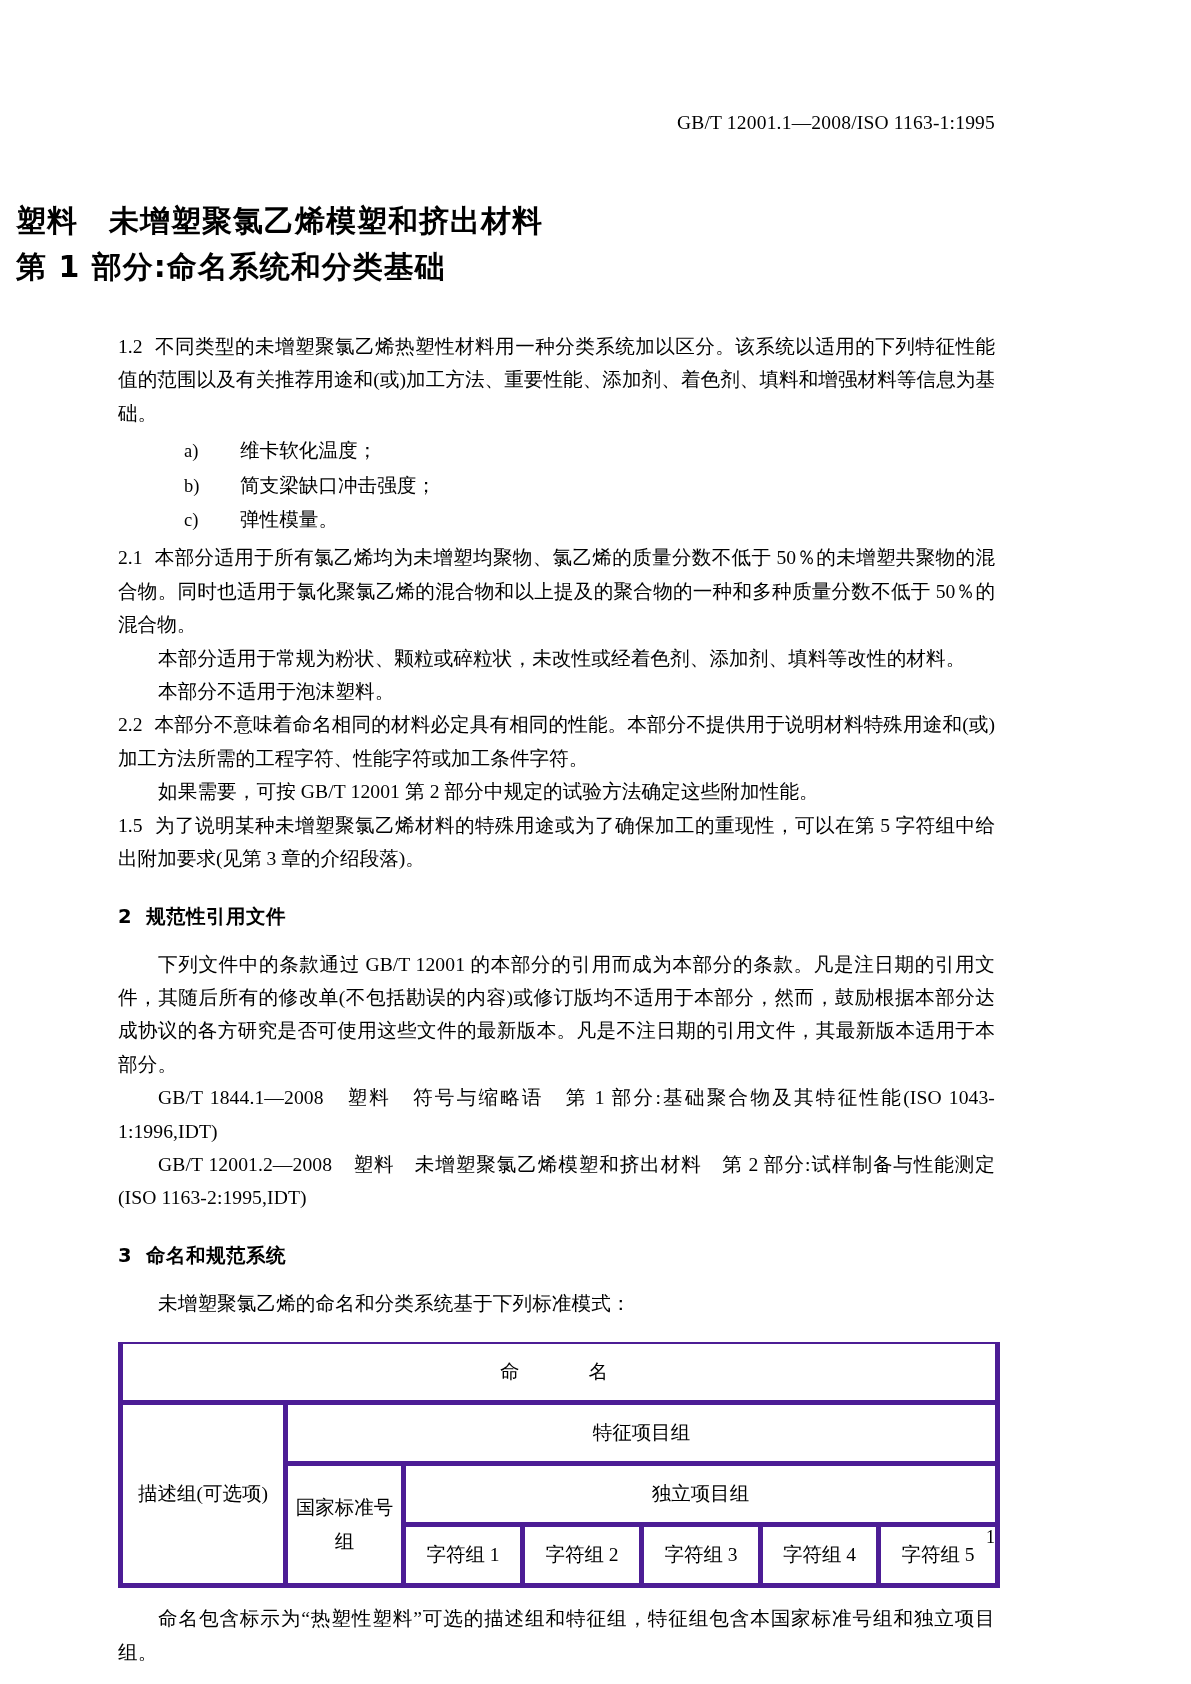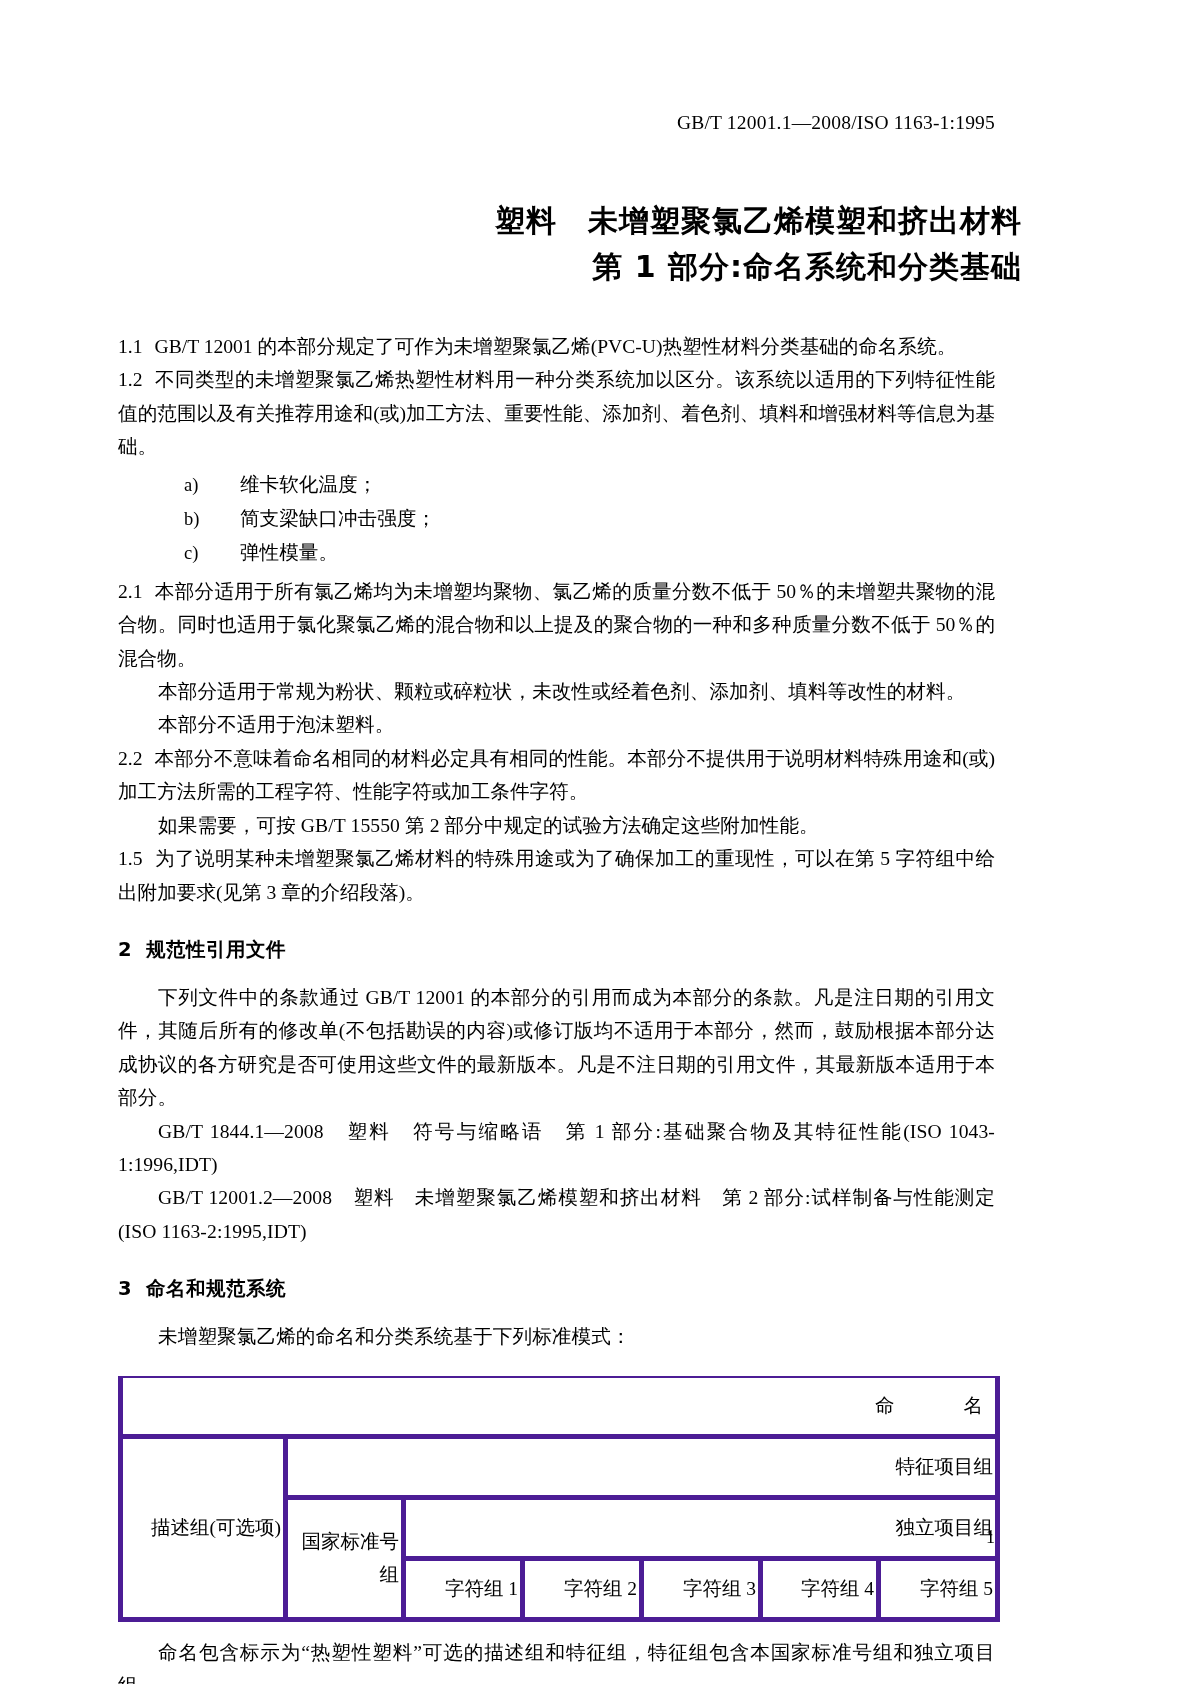--- a/index.html
+++ b/index.html
@@ -35,9 +35,9 @@
   .doc-title {
     position: absolute;
     top: 198px;
-    left: 0;
+    left: 16px;
     width: 1022px;
-    text-align: right;
+    text-align: left;
     font-family: "DejaVu Sans", "Liberation Sans", sans-serif;
     font-weight: bold;
     font-size: 30px;

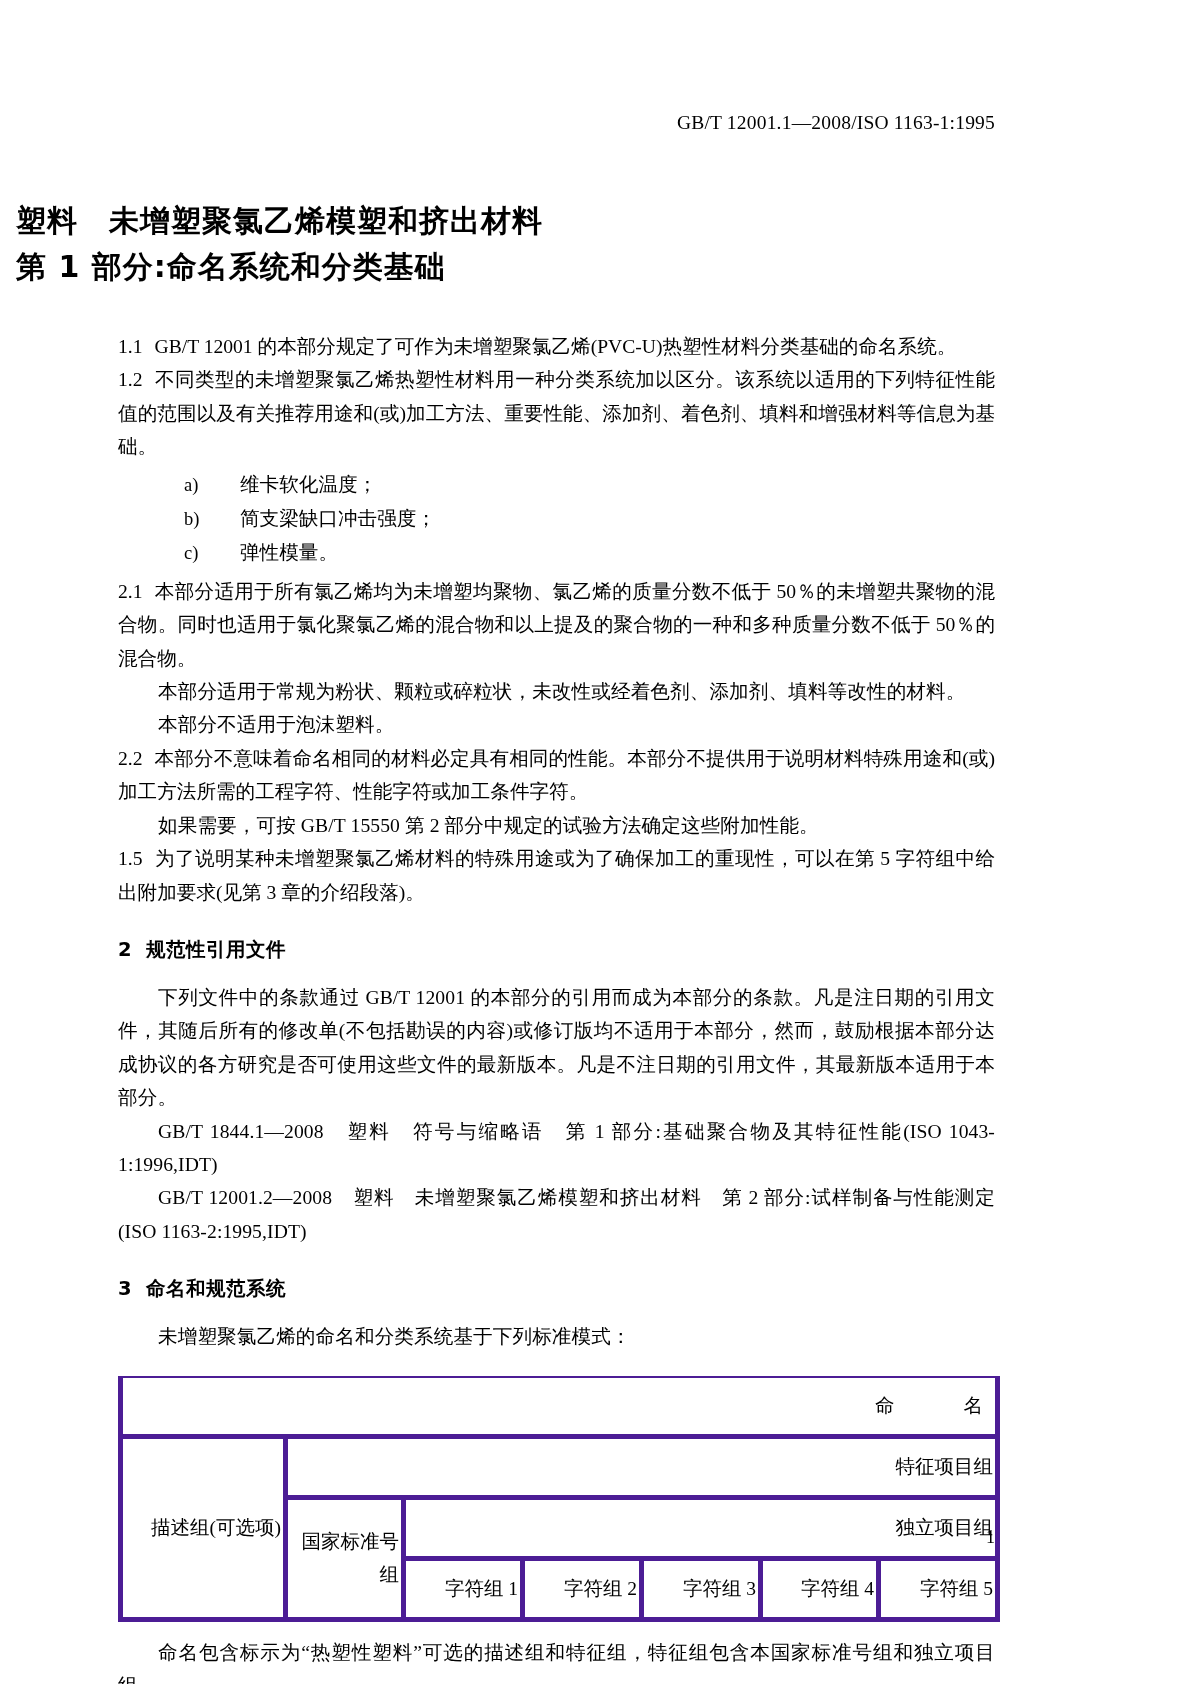--- a/index.html
+++ b/index.html
@@ -135,9 +135,6 @@
   <div class="content">
 
 
-    <p class="hang">
-      <span class="lbl">1.1</span><span>GB/T 12001 的本部分规定了可作为未增塑聚氯乙烯(PVC-U)热塑性材料分类基础的命名系统。</span>
-    </p>
 
     <p class="hang">
       <span class="lbl">1.2</span><span>不同类型的未增塑聚氯乙烯热塑性材料用一种分类系统加以区分。该系统以适用的下列特征性能值的范围以及有关推荐用途和(或)加工方法、重要性能、添加剂、着色剂、填料和增强材料等信息为基础。</span>

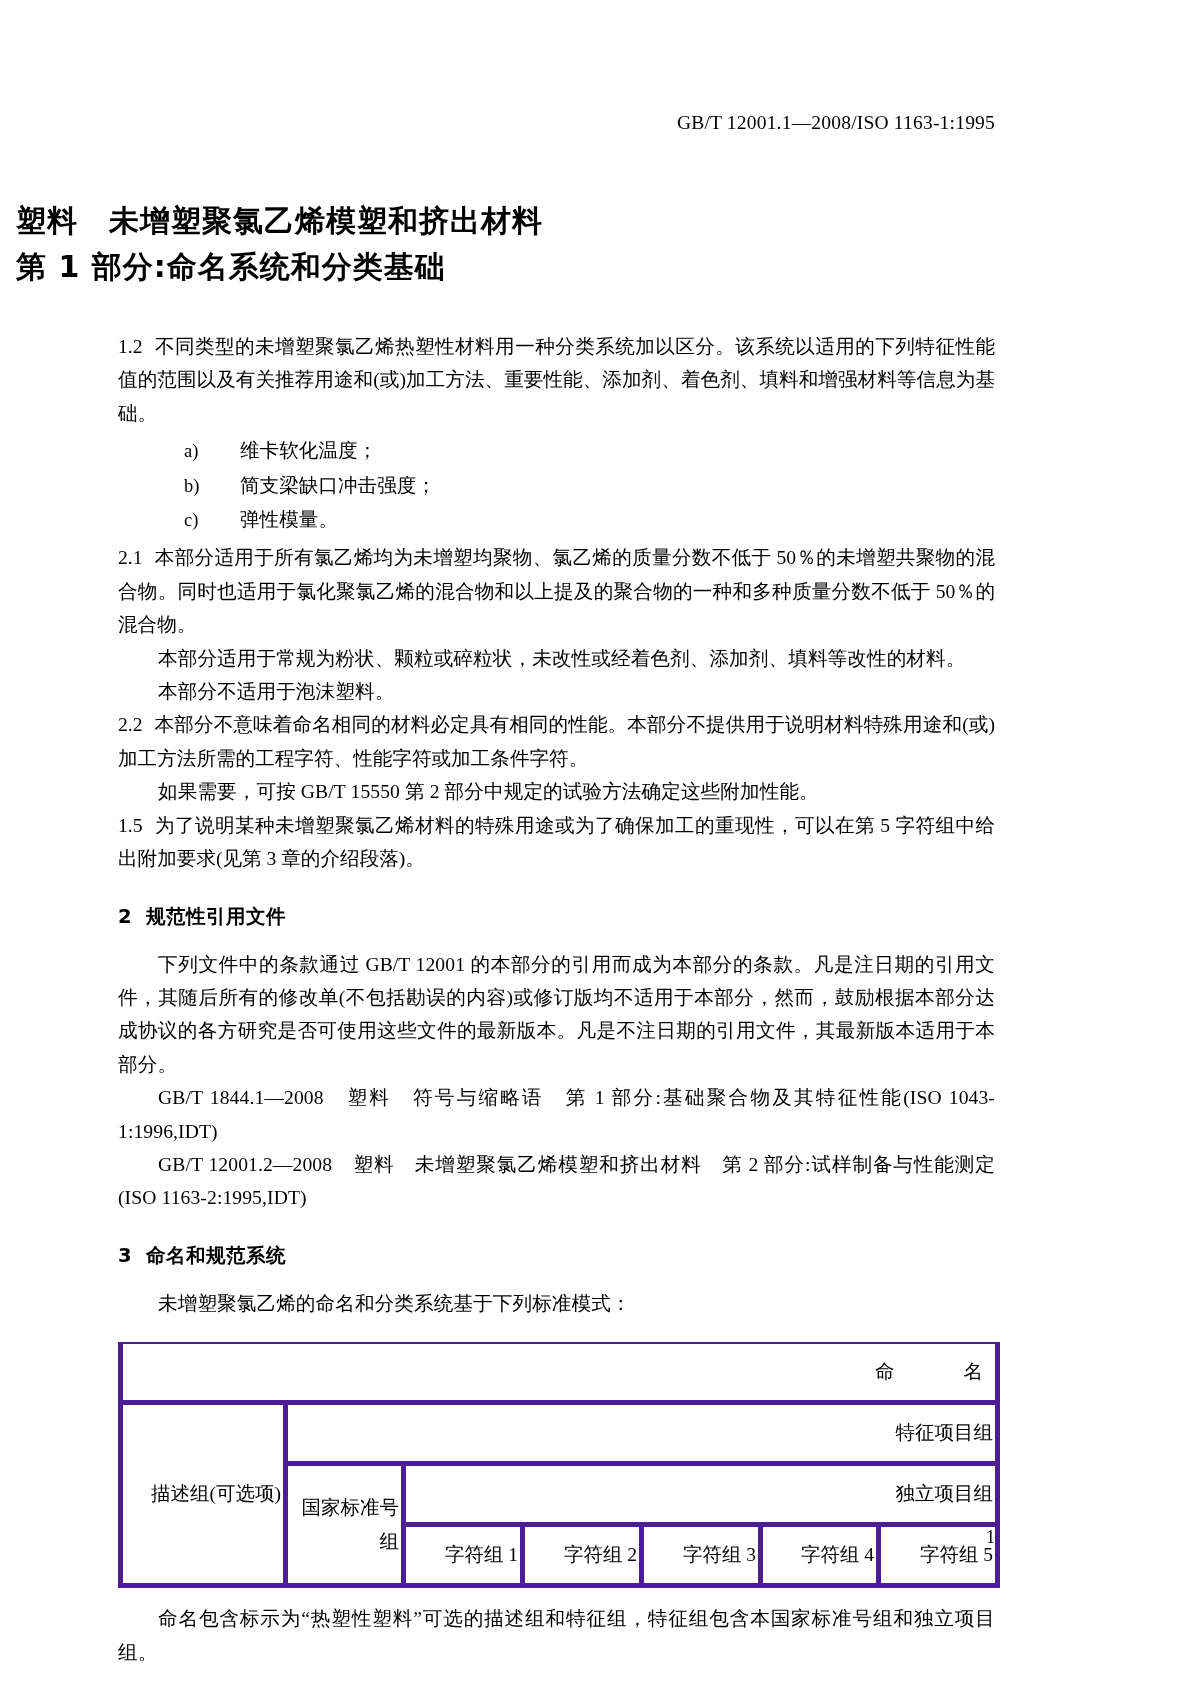--- a/index.html
+++ b/index.html
@@ -161,7 +161,7 @@
     <p class="hang">
       <span class="lbl">2.2</span><span>本部分不意味着命名相同的材料必定具有相同的性能。本部分不提供用于说明材料特殊用途和(或)加工方法所需的工程字符、性能字符或加工条件字符。</span>
     </p>
-    <p class="para indent">如果需要，可按 GB/T 15550 第 2 部分中规定的试验方法确定这些附加性能。</p>
+    <p class="para indent">如果需要，可按 GB/T 12001 第 2 部分中规定的试验方法确定这些附加性能。</p>
 
     <p class="hang">
       <span class="lbl">1.5</span><span>为了说明某种未增塑聚氯乙烯材料的特殊用途或为了确保加工的重现性，可以在第 5 字符组中给出附加要求(见第 3 章的介绍段落)。</span>

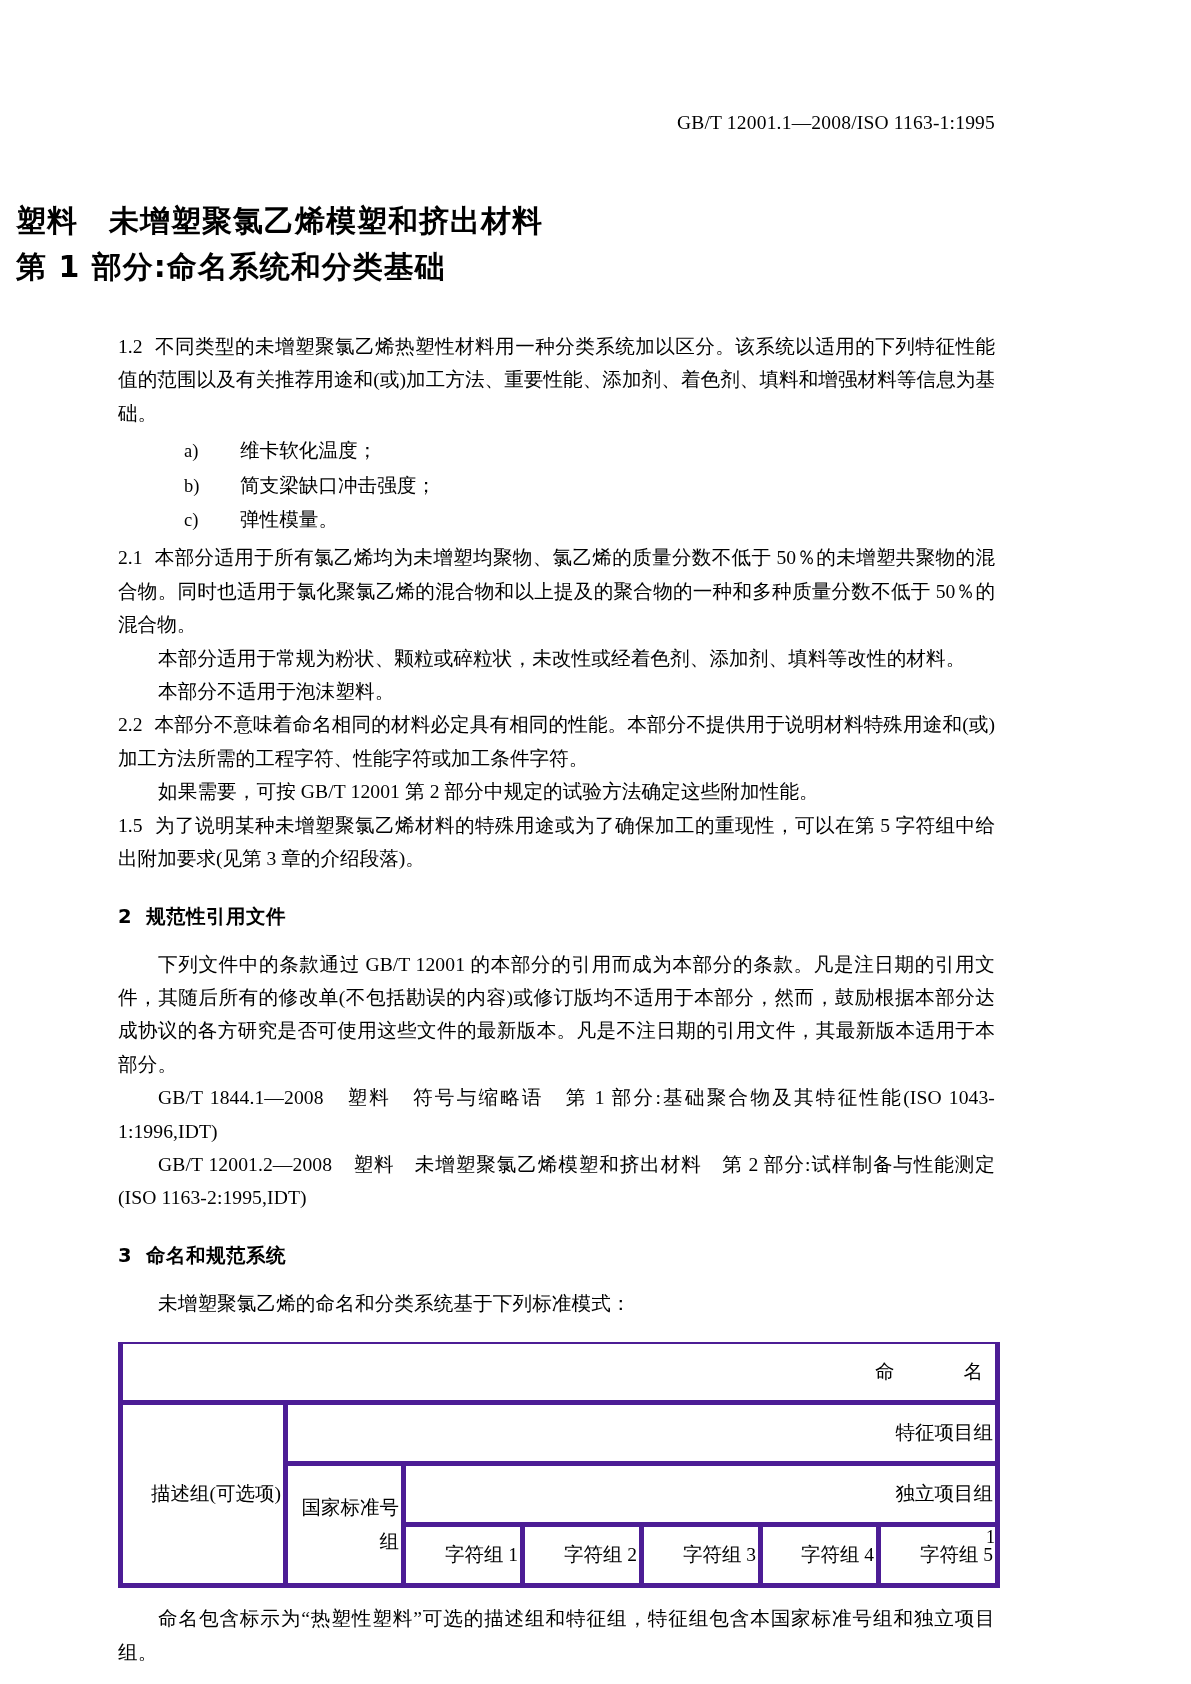--- a/index.html
+++ b/index.html
@@ -102,7 +102,7 @@
   }
   .nametable td {
     border: 5px solid #4c1d95;
-    text-align: right;
+    text-align: center;
     vertical-align: middle;
     font-size: 19.5px;
     height: 44px;

